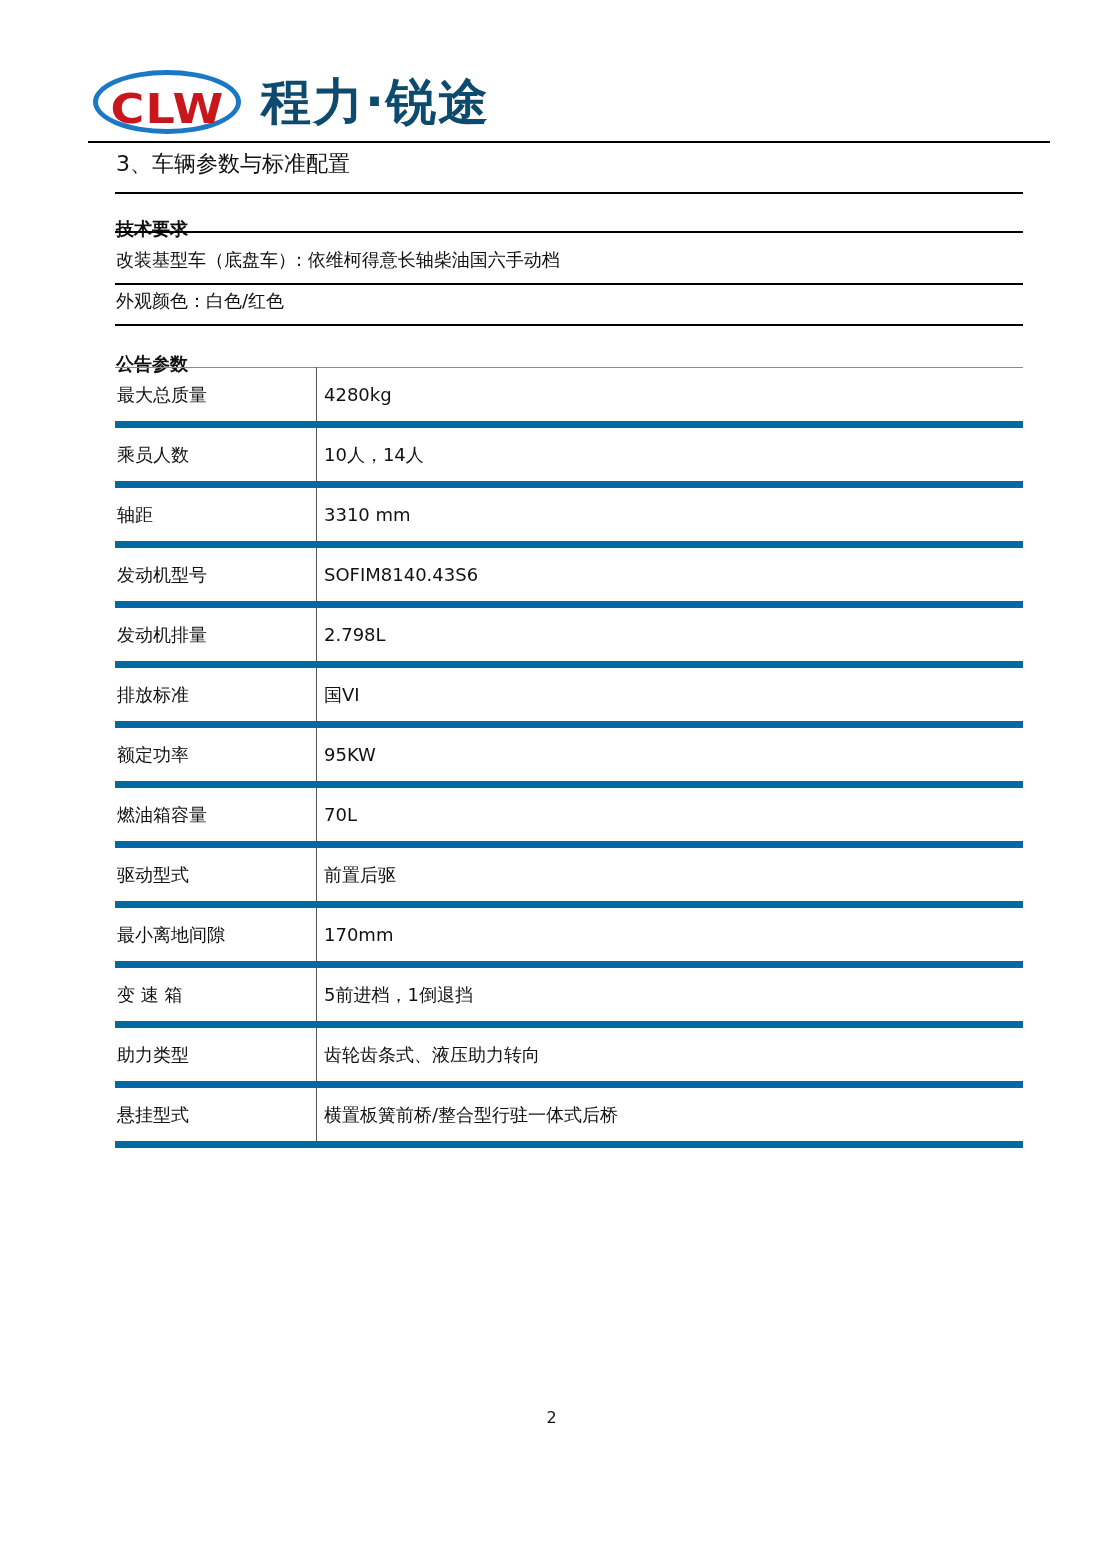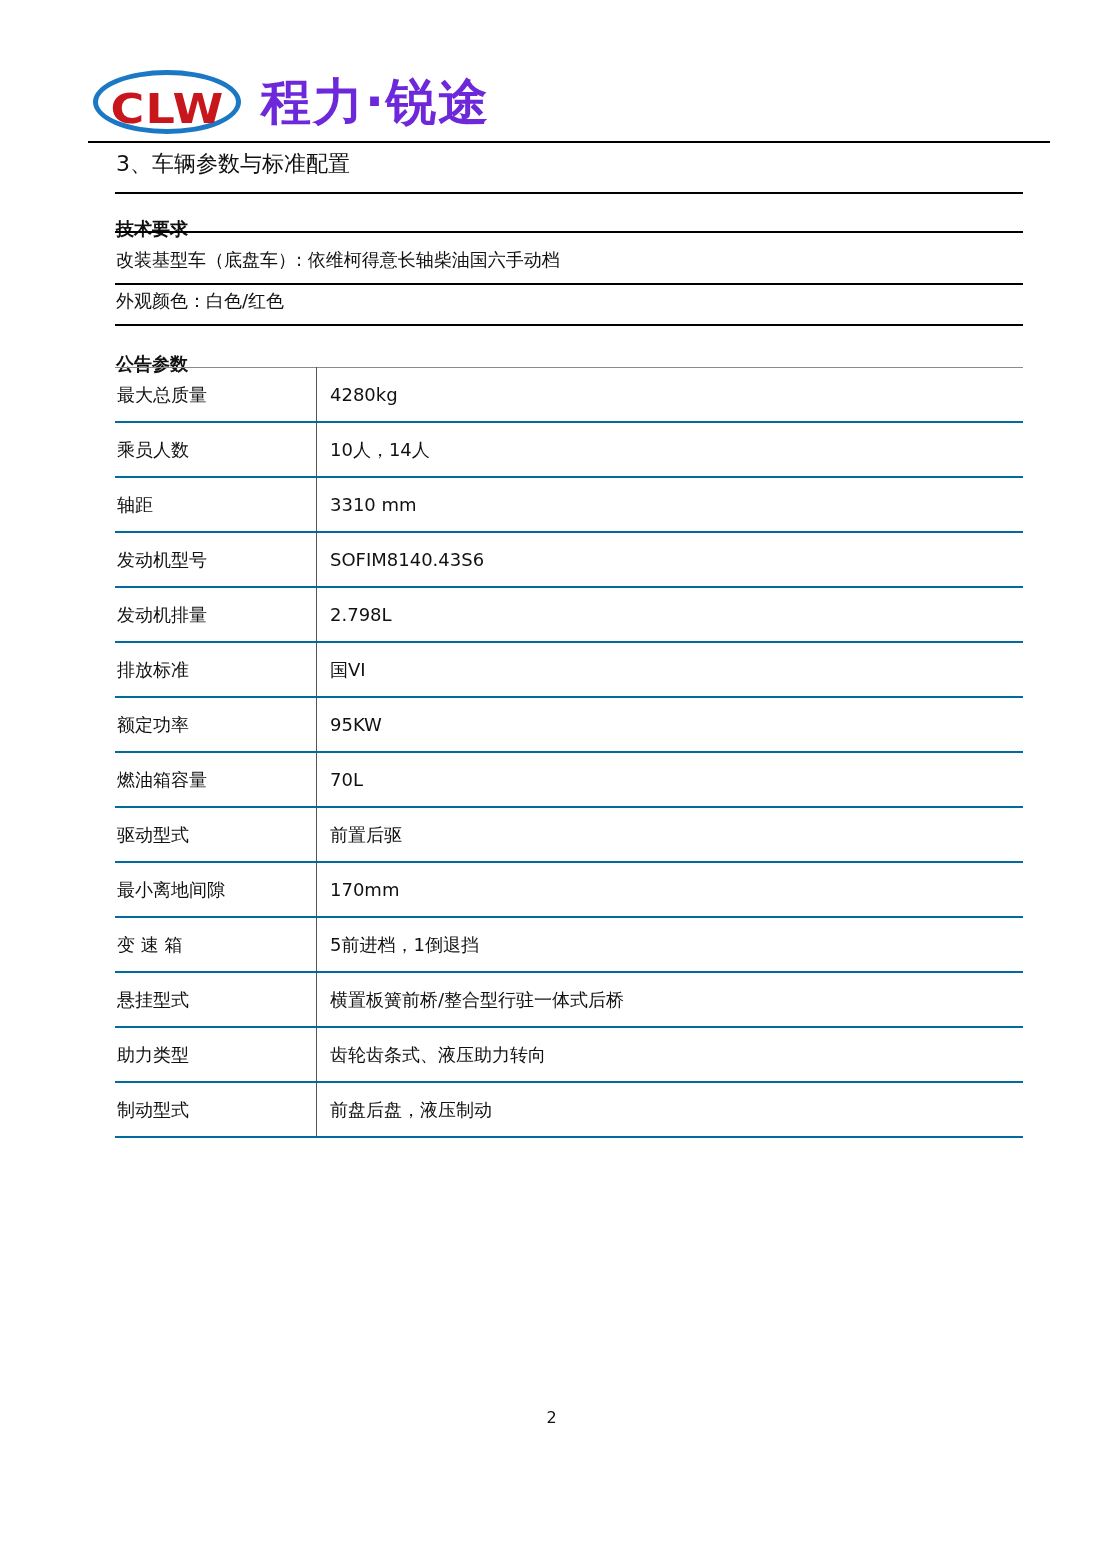--- a/index.html
+++ b/index.html
@@ -7,7 +7,7 @@
   .logo { position: absolute; left: 93px; top: 70px; width: 470px; height: 66px; }
   .logo-oval { position: absolute; left: 0; top: 0; width: 148px; height: 64px; border: 5px solid #1b78c4; border-radius: 50%; box-sizing: border-box; display: flex; align-items: flex-end; justify-content: center; }
   .logo-clw { font-family: "DejaVu Sans", sans-serif; font-weight: bold; font-size: 40px; color: #c8161d; letter-spacing: 1px; transform: scaleX(1.15); line-height: 1; margin-top: -2px; }
-  .logo-cn { position: absolute; left: 168px; top: 2px; font-weight: bold; font-size: 50px; color: #6d28d9; line-height: 60px; letter-spacing: 2px; white-space: nowrap; }
+  .logo-cn { position: absolute; left: 168px; top: 2px; font-weight: bold; font-size: 50px; color: #0c4a6e; line-height: 60px; letter-spacing: 2px; white-space: nowrap; }
   .header-rule { position: absolute; left: 88px; top: 141px; width: 962px; height: 2px; background: #000; }
   .section-title { position: absolute; left: 116px; top: 150px; font-weight: normal; font-size: 22px; line-height: 28px; }
   .rule { position: absolute; left: 115px; width: 908px; height: 2px; background: #000; }

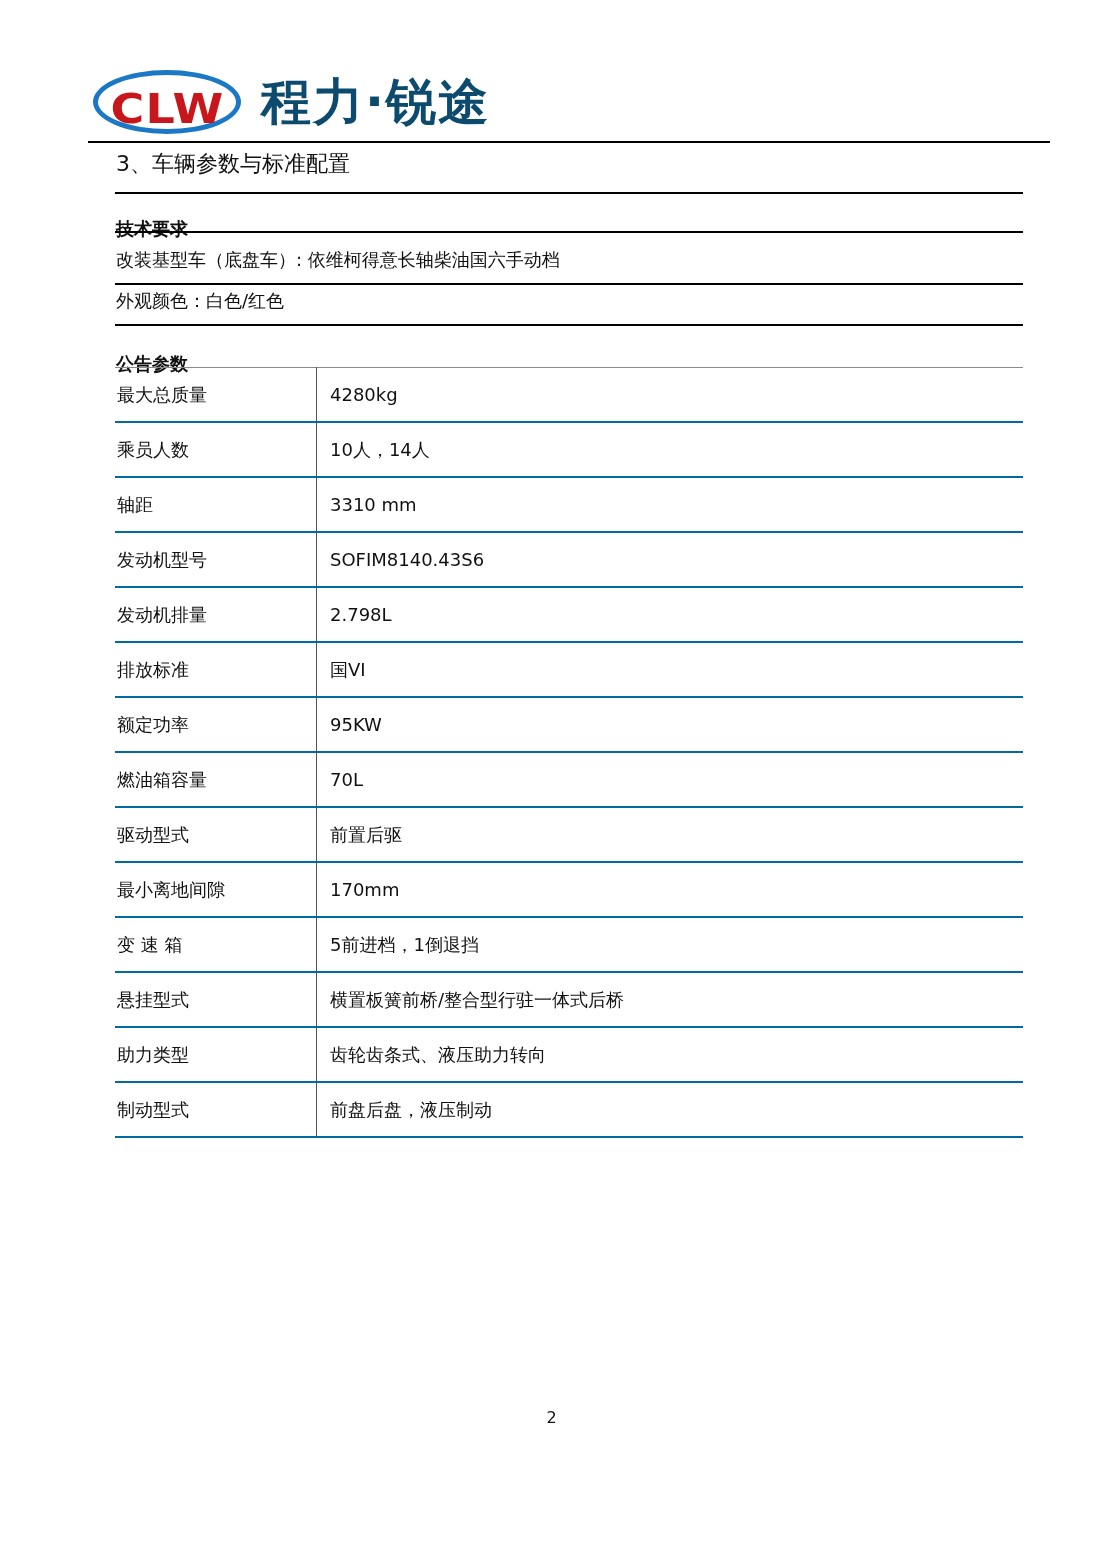--- a/index.html
+++ b/index.html
@@ -14,7 +14,7 @@
   .text-row { position: absolute; left: 116px; font-size: 18px; line-height: 26px; white-space: nowrap; }
   .text-row.bold { font-weight: bold; margin-top: 16px; }
   .spec-table { position: absolute; left: 115px; top: 367px; width: 908px; border-collapse: collapse; }
-  .spec-table td { height: 53px; border-top: 1px solid #000; border-bottom: 2px solid #0369a1; font-size: 18px; padding: 0; vertical-align: middle; }
+  .spec-table td { height: 53px; border-top: 1px solid #000; border-bottom: 7px solid #0369a1; font-size: 18px; padding: 0; vertical-align: middle; }
   .spec-table tr:first-child td { border-top: 1px solid #8a8a8a; }
   .spec-table td.k { width: 199px; padding-left: 2px; border-right: 1px solid #555; }
   .spec-table td.v { padding-left: 13px; }

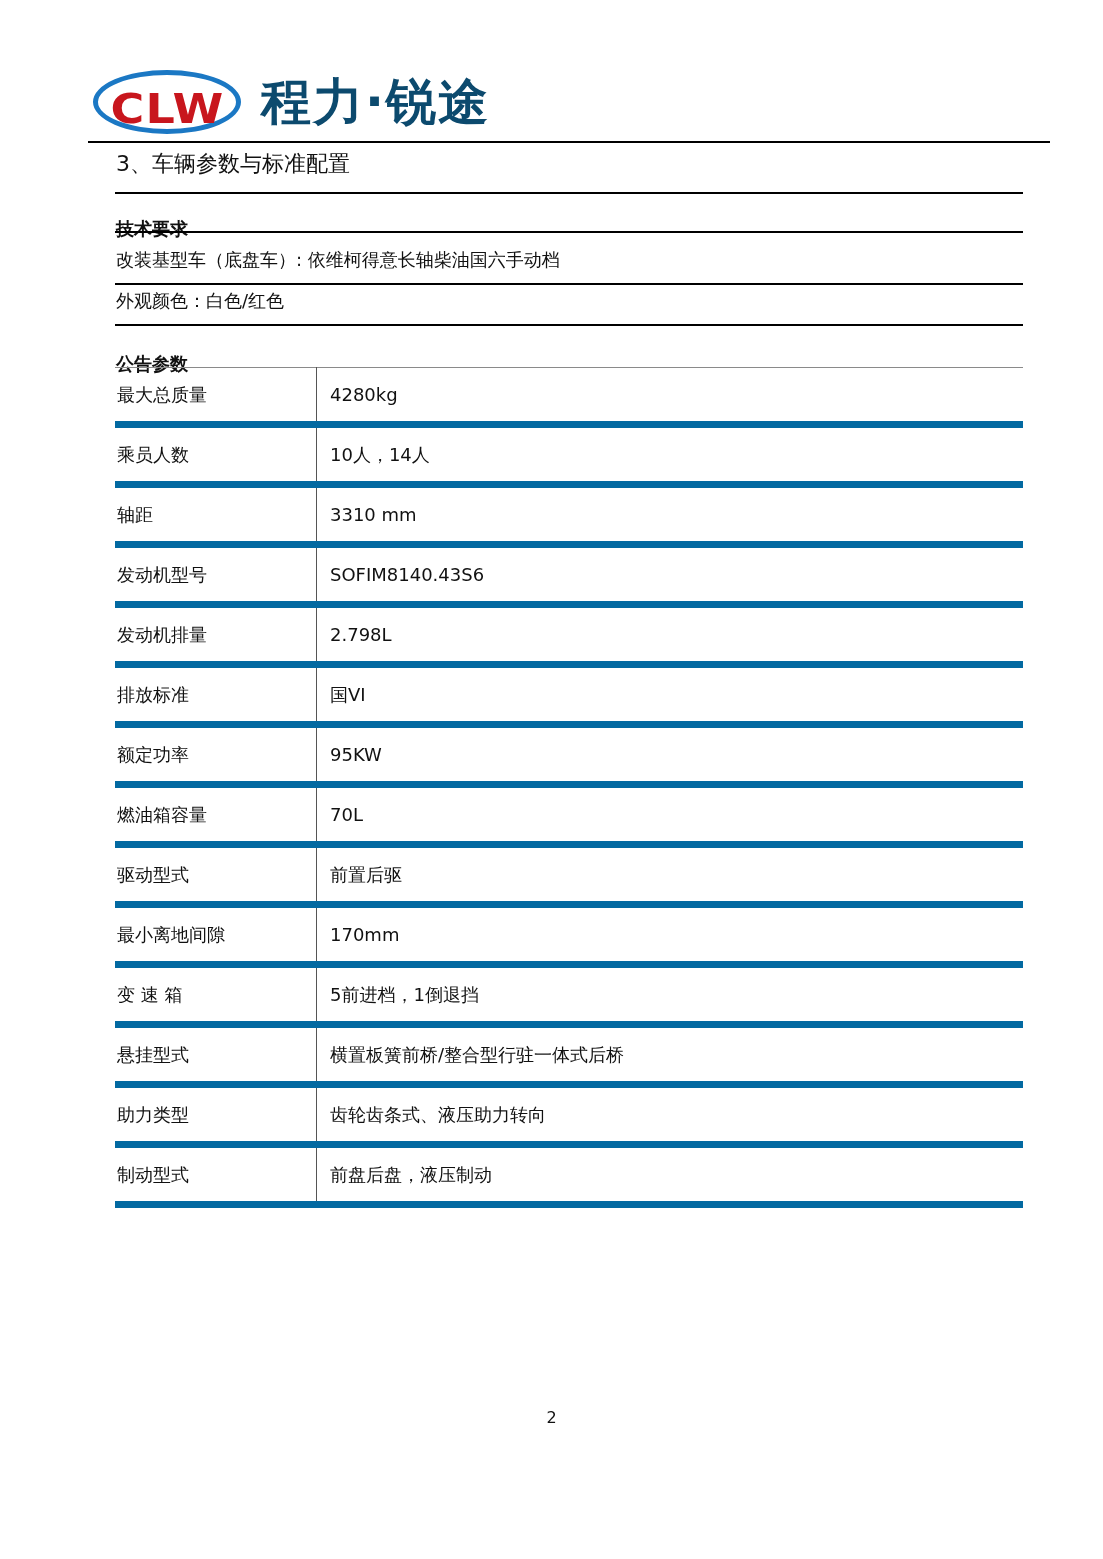--- a/index.html
+++ b/index.html
@@ -17,7 +17,7 @@
   .spec-table td { height: 53px; border-top: 1px solid #000; border-bottom: 7px solid #0369a1; font-size: 18px; padding: 0; vertical-align: middle; }
   .spec-table tr:first-child td { border-top: 1px solid #8a8a8a; }
   .spec-table td.k { width: 199px; padding-left: 2px; border-right: 1px solid #555; }
-  .spec-table td.v { padding-left: 13px; }
+  .spec-table td.v { padding-left: 7px; }
   .page-num { position: absolute; left: 0; width: 1103px; top: 1408px; text-align: center; font-size: 16px; line-height: 20px; }
 </style>
 </head>

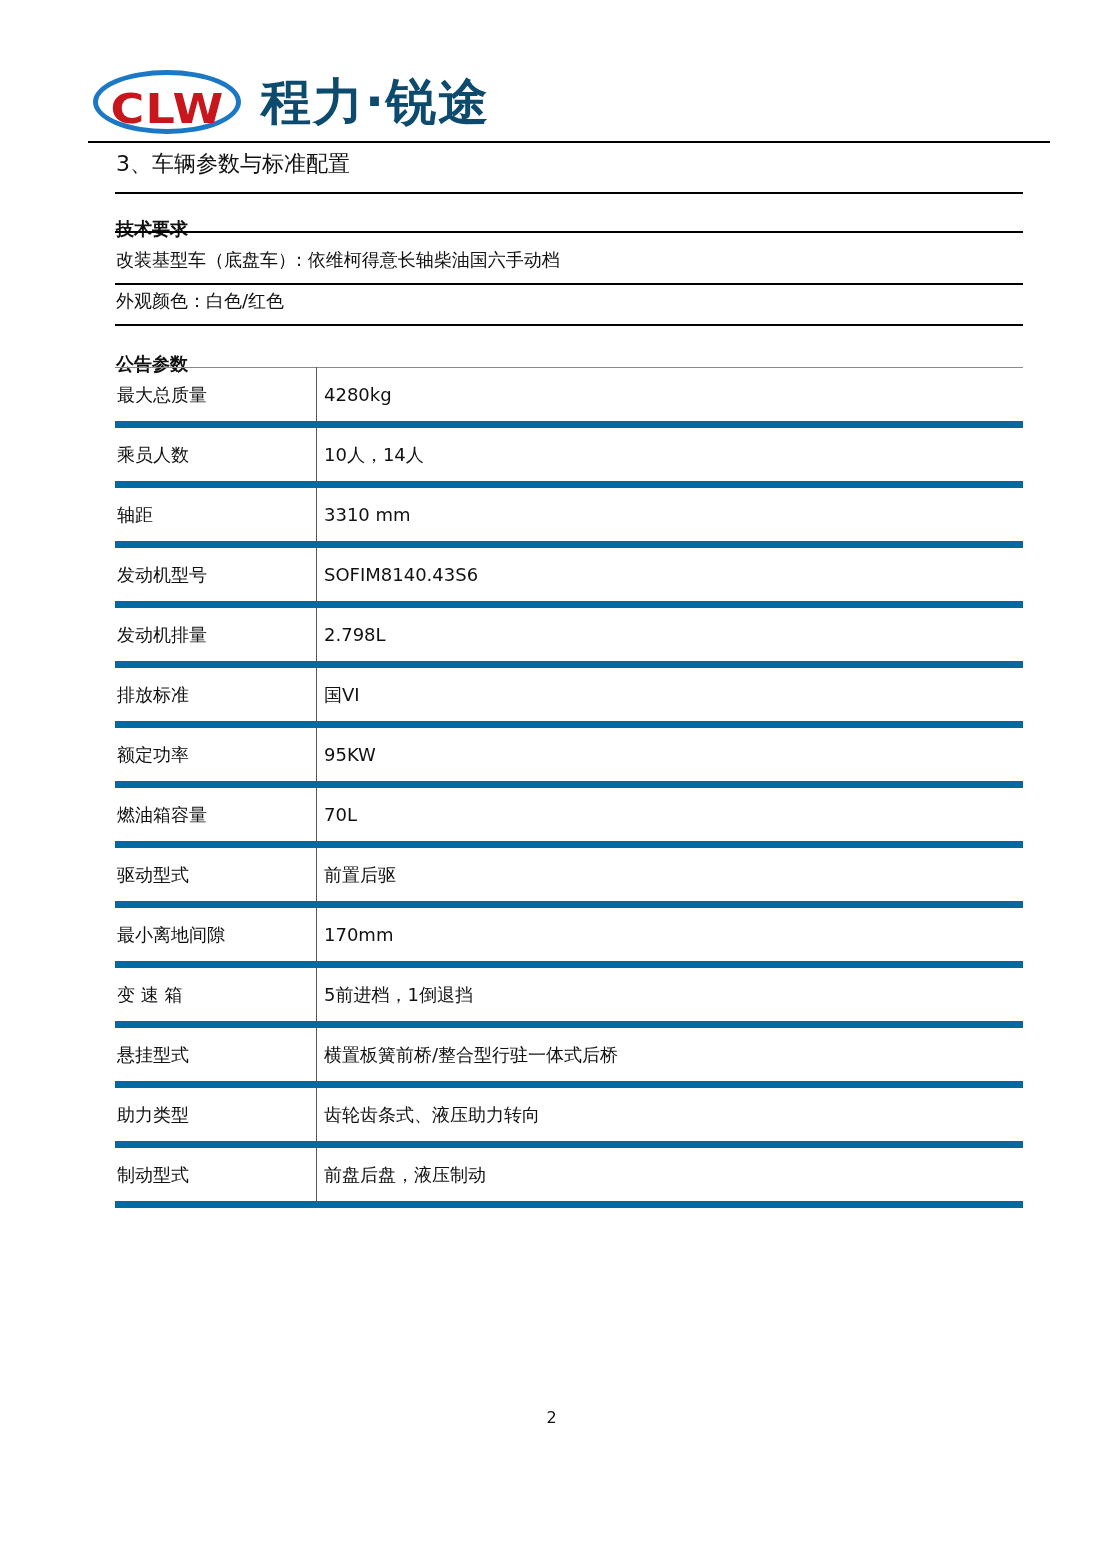--- a/index.html
+++ b/index.html
@@ -90,12 +90,12 @@
         <td class="v">5前进档，1倒退挡</td>
       </tr>
     <tr>
+        <td class="k">助力类型</td>
+        <td class="v">齿轮齿条式、液压助力转向</td>
+      </tr>
+    <tr>
         <td class="k">悬挂型式</td>
         <td class="v">横置板簧前桥/整合型行驻一体式后桥</td>
-      </tr>
-    <tr>
-        <td class="k">助力类型</td>
-        <td class="v">齿轮齿条式、液压助力转向</td>
       </tr>
     <tr>
         <td class="k">制动型式</td>

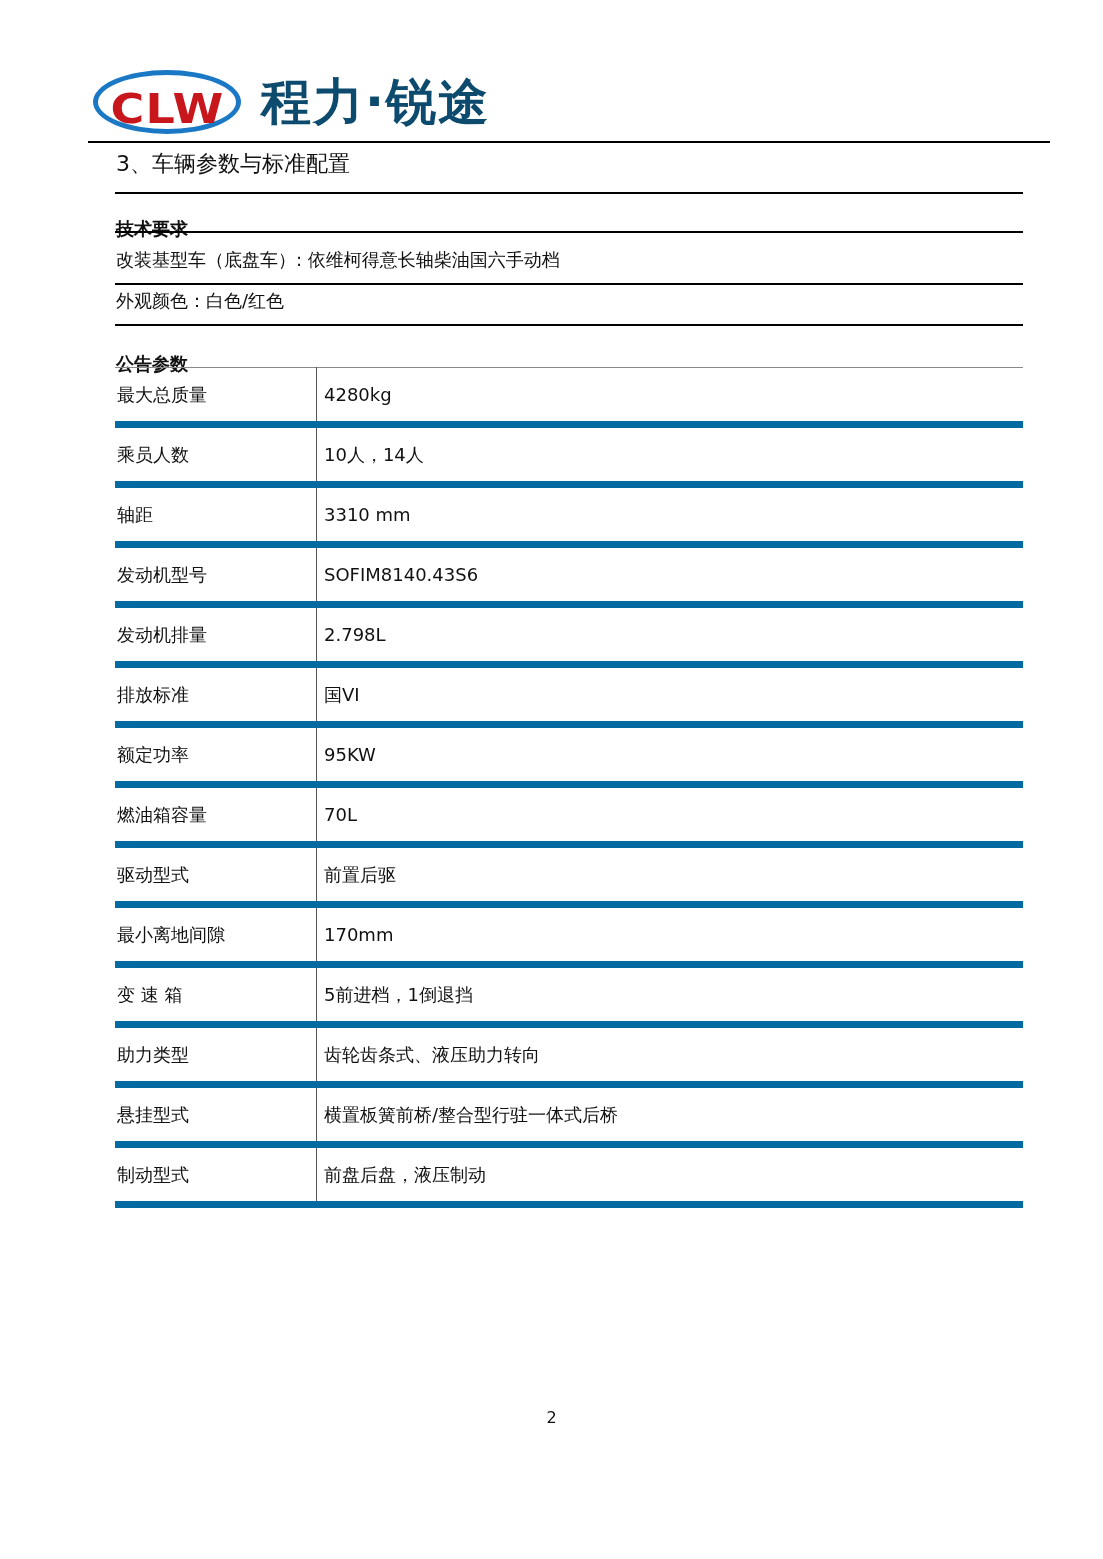--- a/index.html
+++ b/index.html
@@ -97,10 +97,6 @@
         <td class="k">悬挂型式</td>
         <td class="v">横置板簧前桥/整合型行驻一体式后桥</td>
       </tr>
-    <tr>
-        <td class="k">制动型式</td>
-        <td class="v">前盘后盘，液压制动</td>
-      </tr>
   </tbody>
 </table>
 

